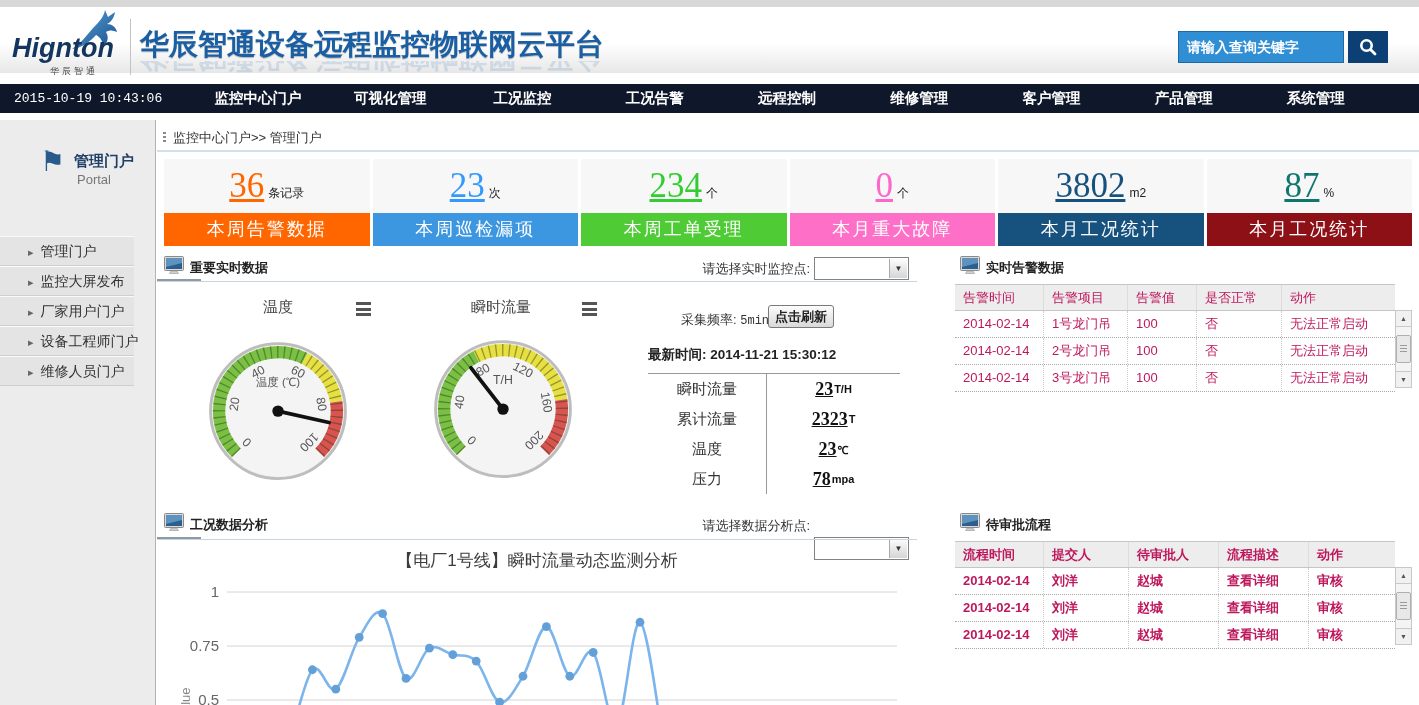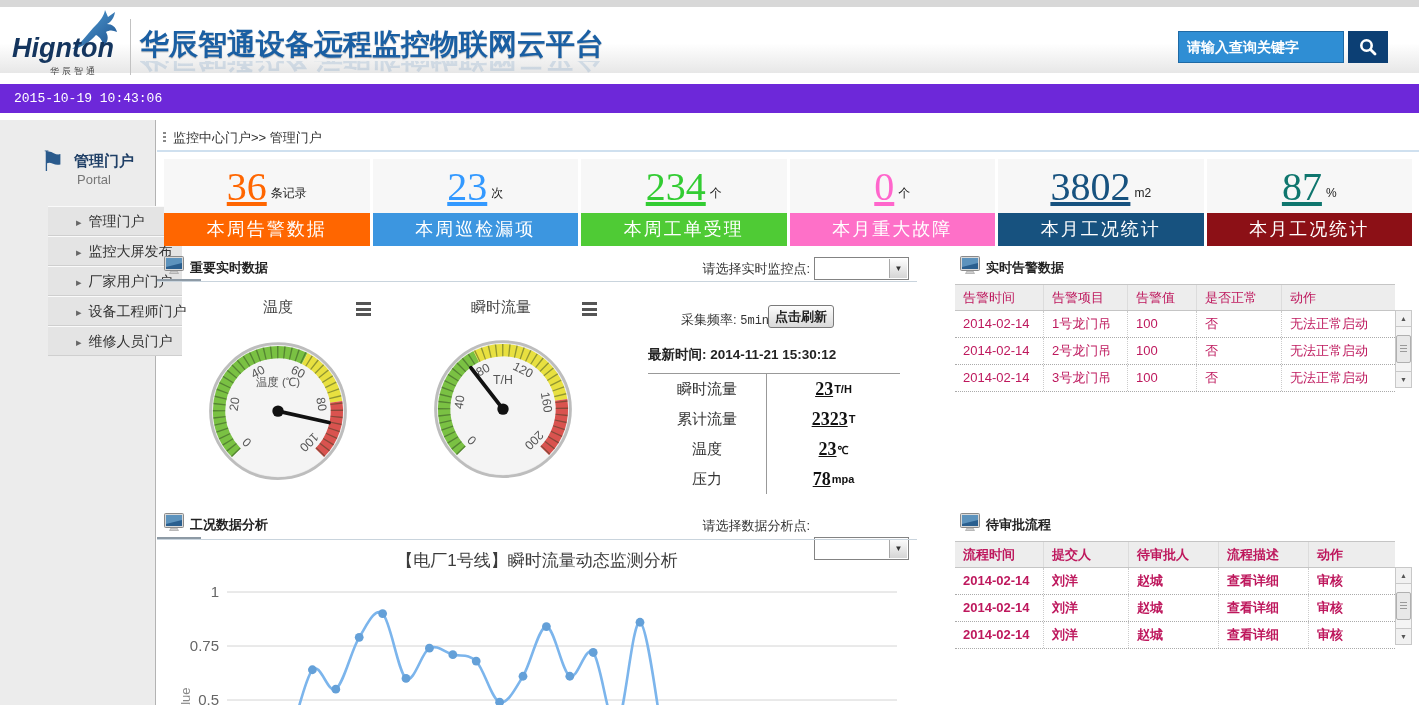--- a/index.html
+++ b/index.html
@@ -28,7 +28,7 @@
               display:flex;align-items:center;justify-content:center;}
 
   
-  .navbar{left:0;top:84px;width:1419px;height:29px;background:#6d28d9;}
+  .navbar{left:0;top:84px;width:1419px;height:29px;background:#0f172a;}
   .nav-time{position:absolute;left:14px;top:0;height:29px;line-height:29px;color:#fff;
             font-family:"Liberation Mono",monospace;font-size:13px;}
   .nav-items{position:absolute;left:192px;top:0;width:1190px;height:29px;display:flex;}

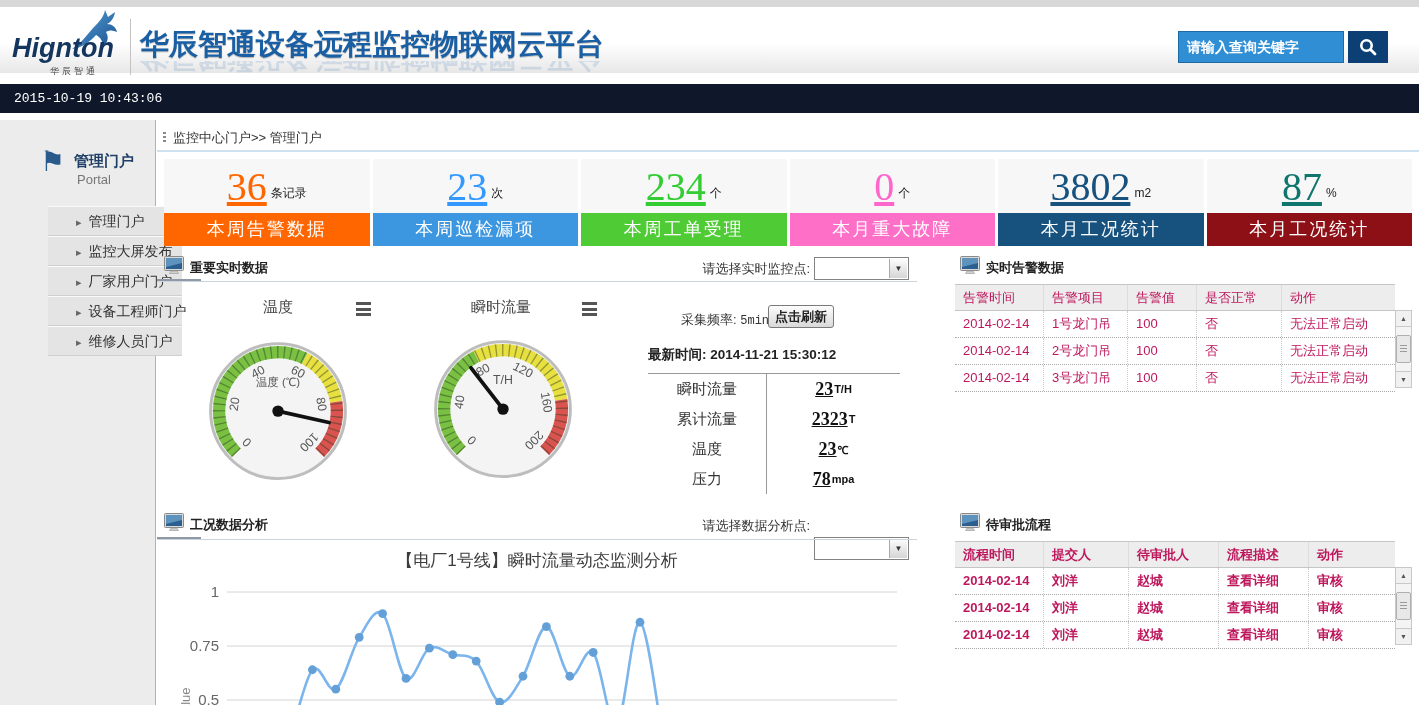--- a/index.html
+++ b/index.html
@@ -159,6 +159,17 @@
 
   <div class="abs navbar">
     <div class="nav-time">2015-10-19 10:43:06</div>
+    <div class="nav-items">
+      <div class="nav-item">监控中心门户</div>
+      <div class="nav-item">可视化管理</div>
+      <div class="nav-item">工况监控</div>
+      <div class="nav-item">工况告警</div>
+      <div class="nav-item">远程控制</div>
+      <div class="nav-item">维修管理</div>
+      <div class="nav-item">客户管理</div>
+      <div class="nav-item">产品管理</div>
+      <div class="nav-item">系统管理</div>
+    </div>
   </div>
 
   <div class="abs sidebar">

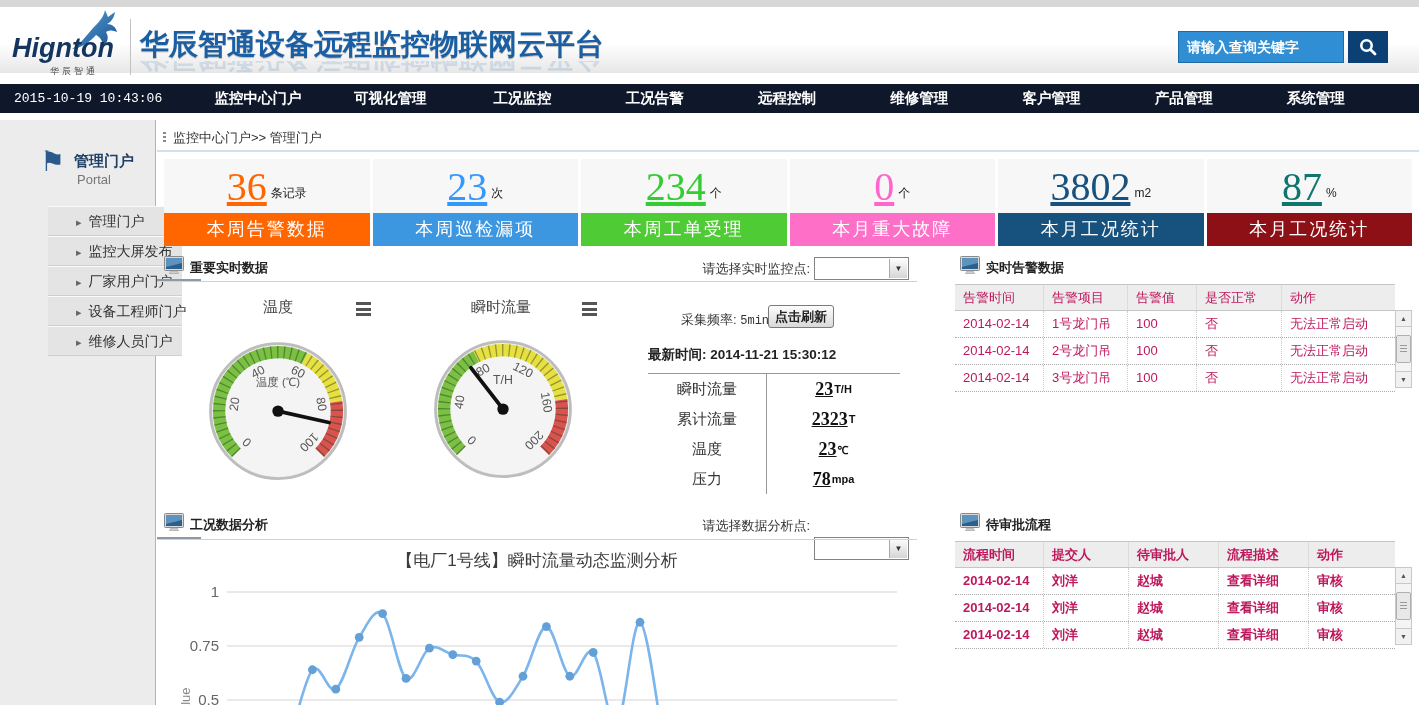--- a/index.html
+++ b/index.html
@@ -55,7 +55,7 @@
   .stats{left:164px;top:159px;width:1248px;display:flex;gap:3px;}
   .card{flex:1;}
   .card-top{height:54px;background:#f7f7f7;display:flex;align-items:center;justify-content:center;}
-  .card-value{font-family:"Liberation Serif","DejaVu Serif",serif;font-size:40px;text-decoration:underline;}
+  .card-value{font-family:"Liberation Serif","DejaVu Serif",serif;font-size:35px;text-decoration:underline;}
   .card-unit{font-size:12px;color:#222;margin-left:4px;margin-top:14px;}
   .card-bar{height:33px;line-height:33px;text-align:center;color:#fff;font-size:18px;letter-spacing:2px;cursor:pointer;}
   .c0 .card-value{color:#ff6600}.c0 .card-bar{background:#ff6600}

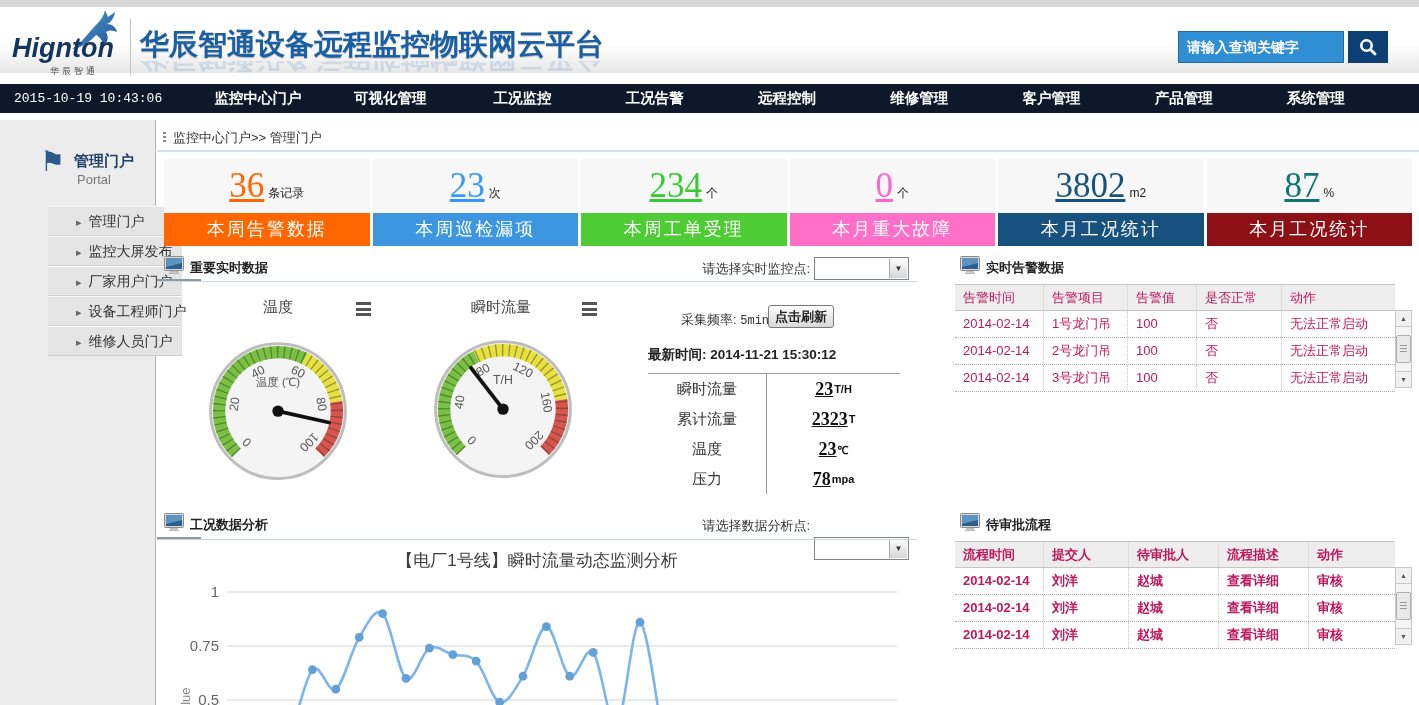--- a/index.html
+++ b/index.html
@@ -39,7 +39,7 @@
   .portal-flag{position:absolute;left:40px;top:28px;font-size:28px;color:#2a5a8c;line-height:1;}
   .portal-title{position:absolute;left:74px;top:32px;font-size:15px;font-weight:bold;color:#1f3f66;}
   .portal-sub{position:absolute;left:77px;top:52px;font-size:13px;color:#777;}
-  .side-menu{position:absolute;left:0;top:86px;width:134px;padding-left:48px;}
+  .side-menu{position:absolute;left:0;top:116px;width:134px;}
   .side-item{height:28px;line-height:28px;background:#e4e4e4;border-top:1px solid #fafafa;
              border-bottom:1px solid #cfcfcf;padding-left:28px;font-size:14px;color:#333;cursor:pointer;
              white-space:nowrap;}

